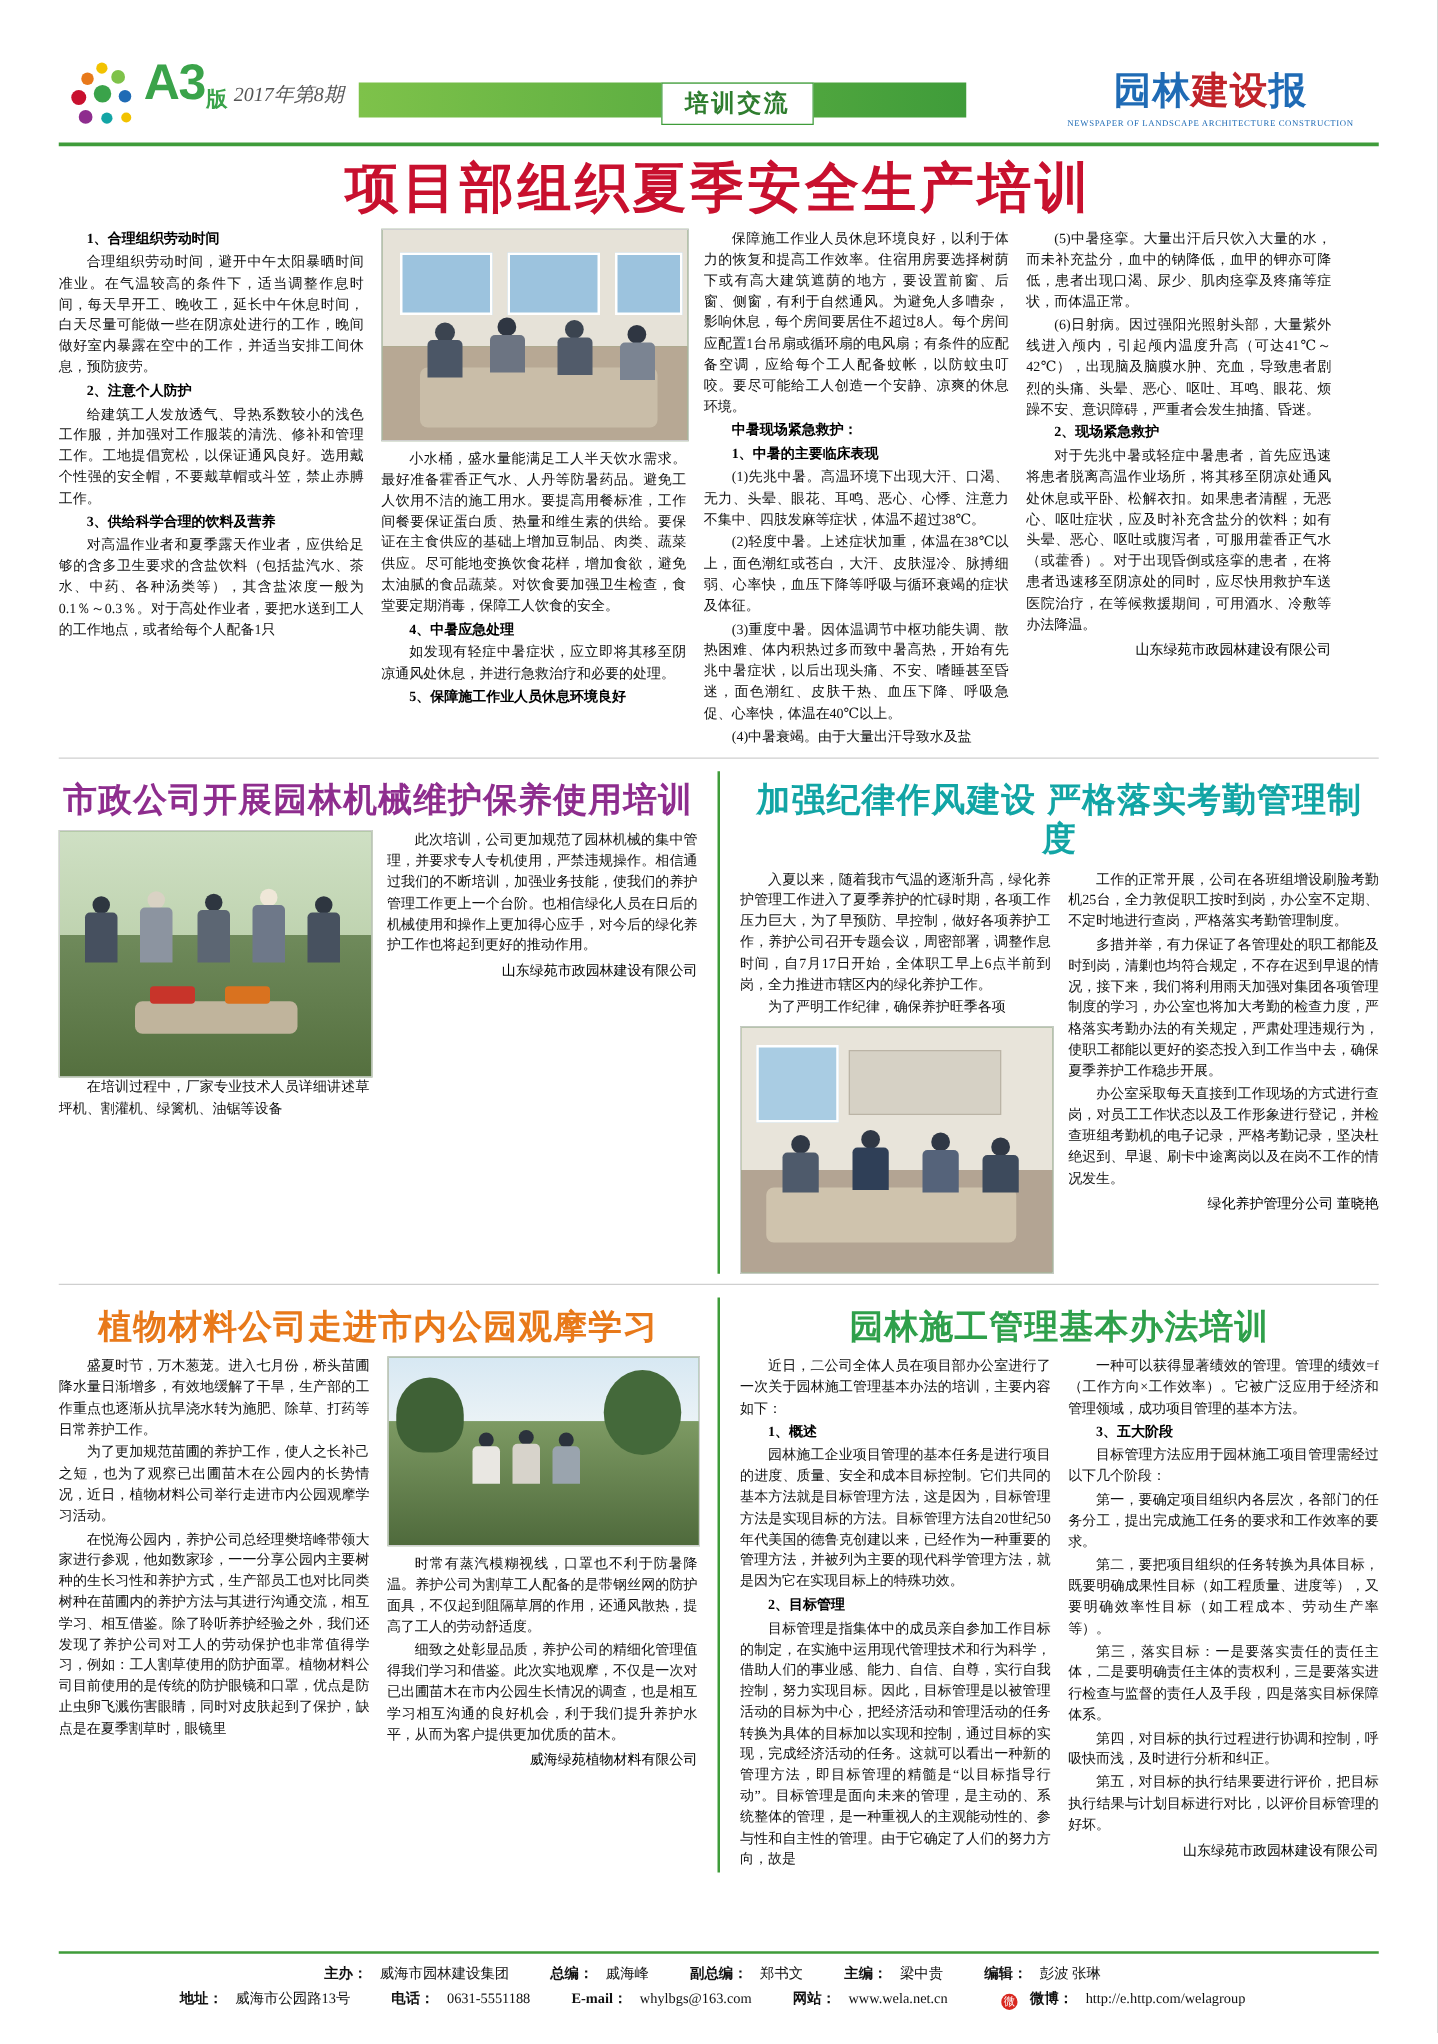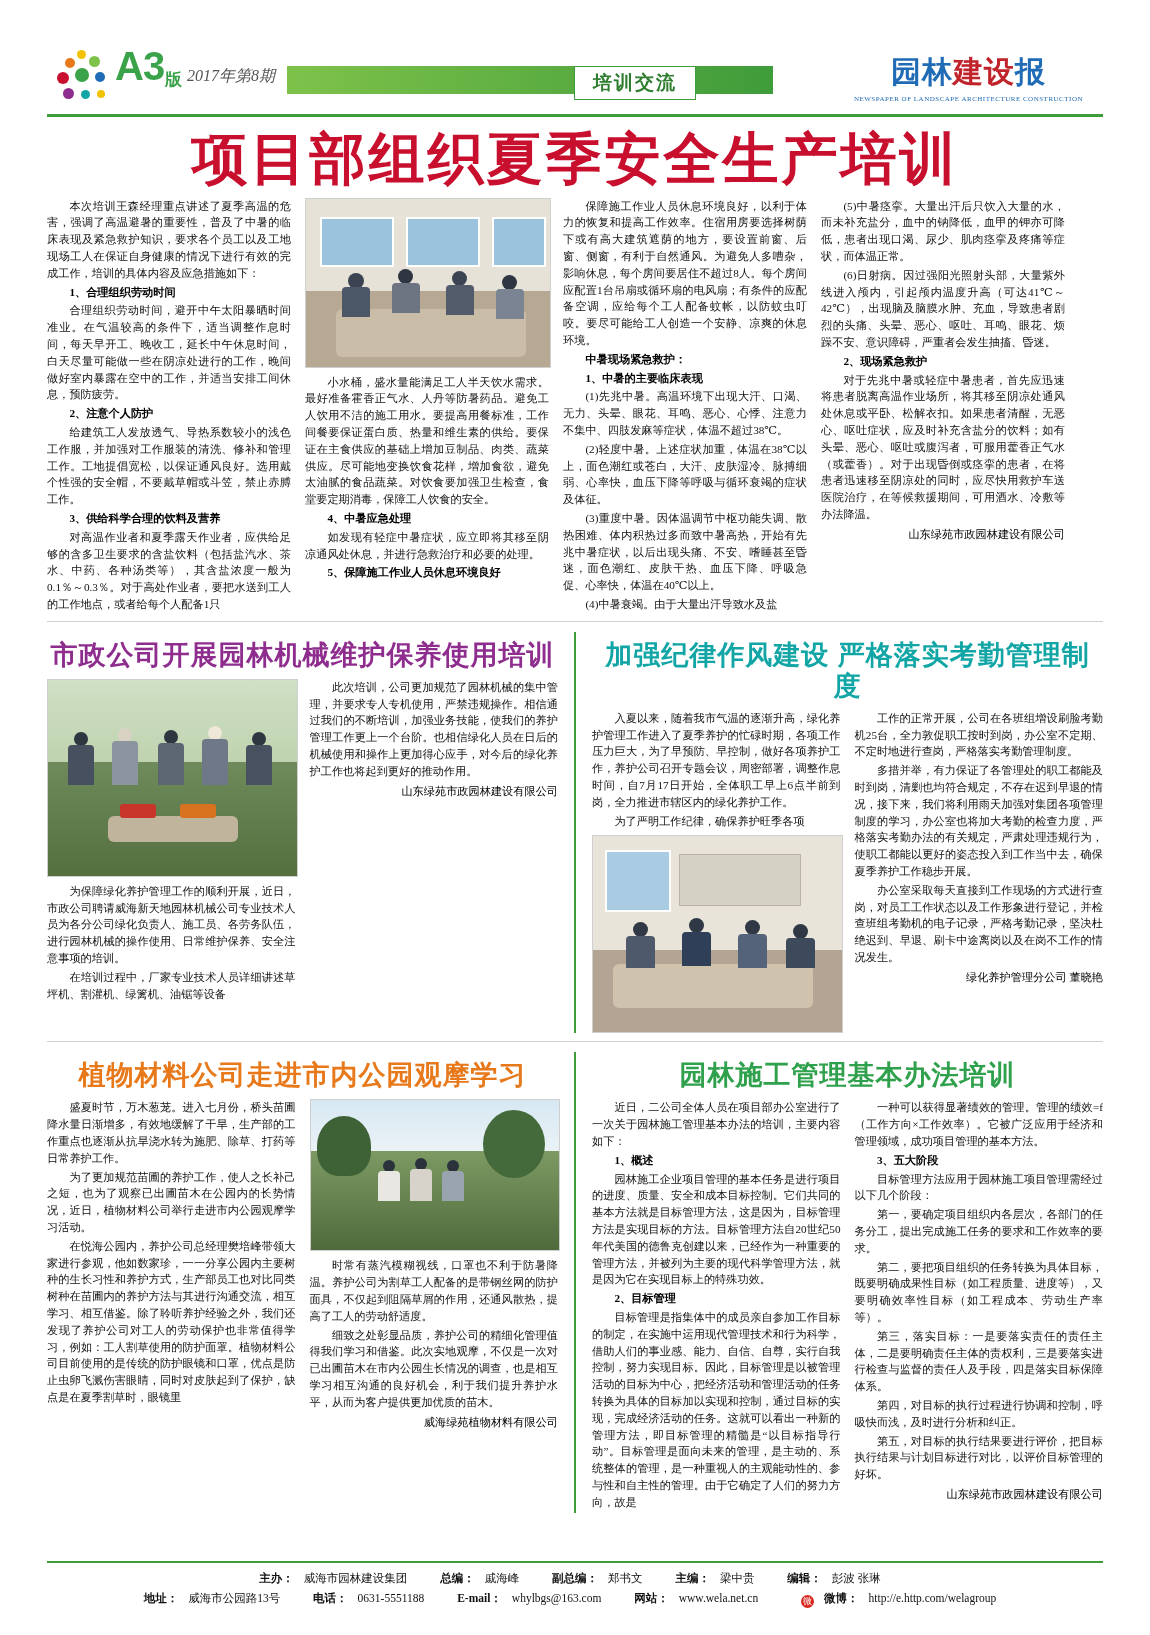--- a/index.html
+++ b/index.html
@@ -93,7 +93,7 @@
       <div class="mast-ban" style="left:118px;top:28px;">版</div>
       <div class="mast-issue" style="left:140px;">2017年第8期</div>
       <div class="green-bar"></div>
-      <div class="bar-label" style="left:527px;transform:none;">培训交流</div>
+      <div class="bar-label" style="left:482px;transform:none;">培训交流</div>
       <div class="mast-right">
         <div class="mast-title-cn">
           <span>园林</span><span class="red">建设</span><span>报</span>

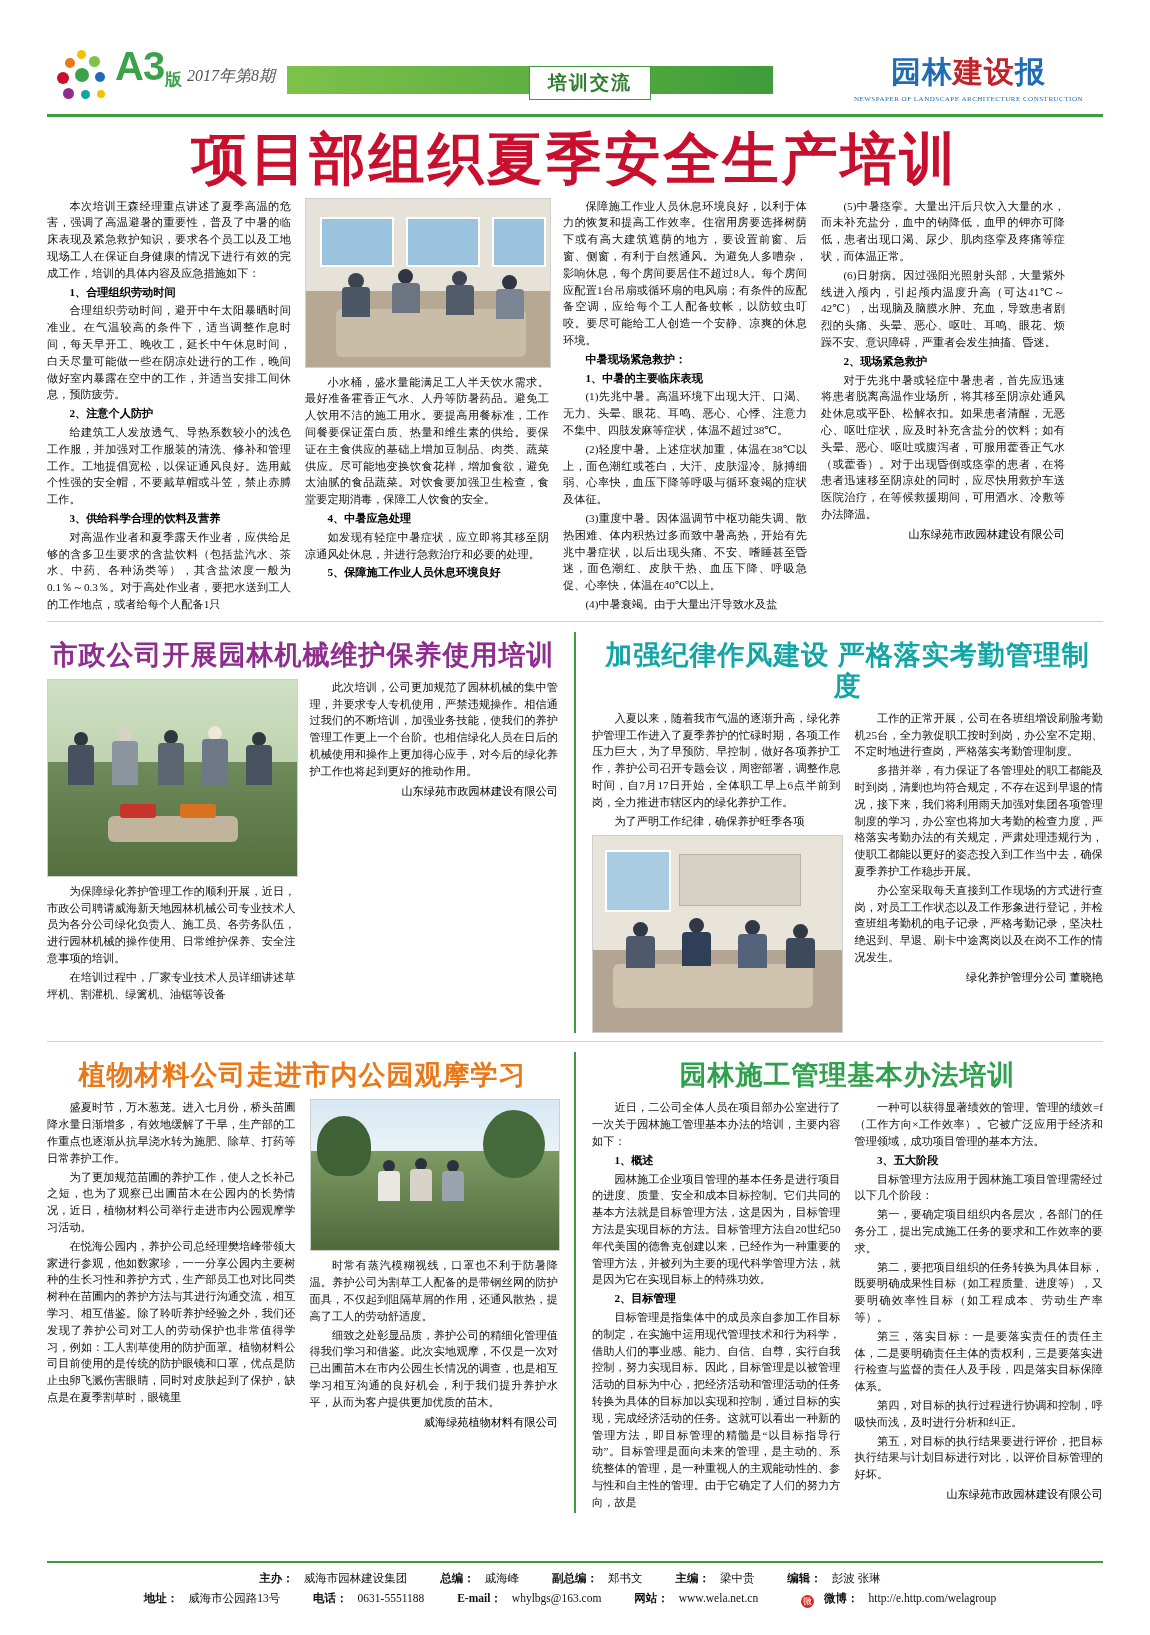--- a/index.html
+++ b/index.html
@@ -42,7 +42,7 @@
   
   .h-main{
     text-align:center;font-family:"Liberation Sans",sans-serif;font-weight:bold;
-    font-size:56px;color:#c8102e;letter-spacing:3px;line-height:1.1;padding:10px 0 6px;
+    font-size:43px;color:#c8102e;letter-spacing:3px;line-height:1.1;padding:10px 0 6px;
   }
   .h-sec{
     font-family:"Liberation Sans",sans-serif;font-weight:bold;font-size:27px;

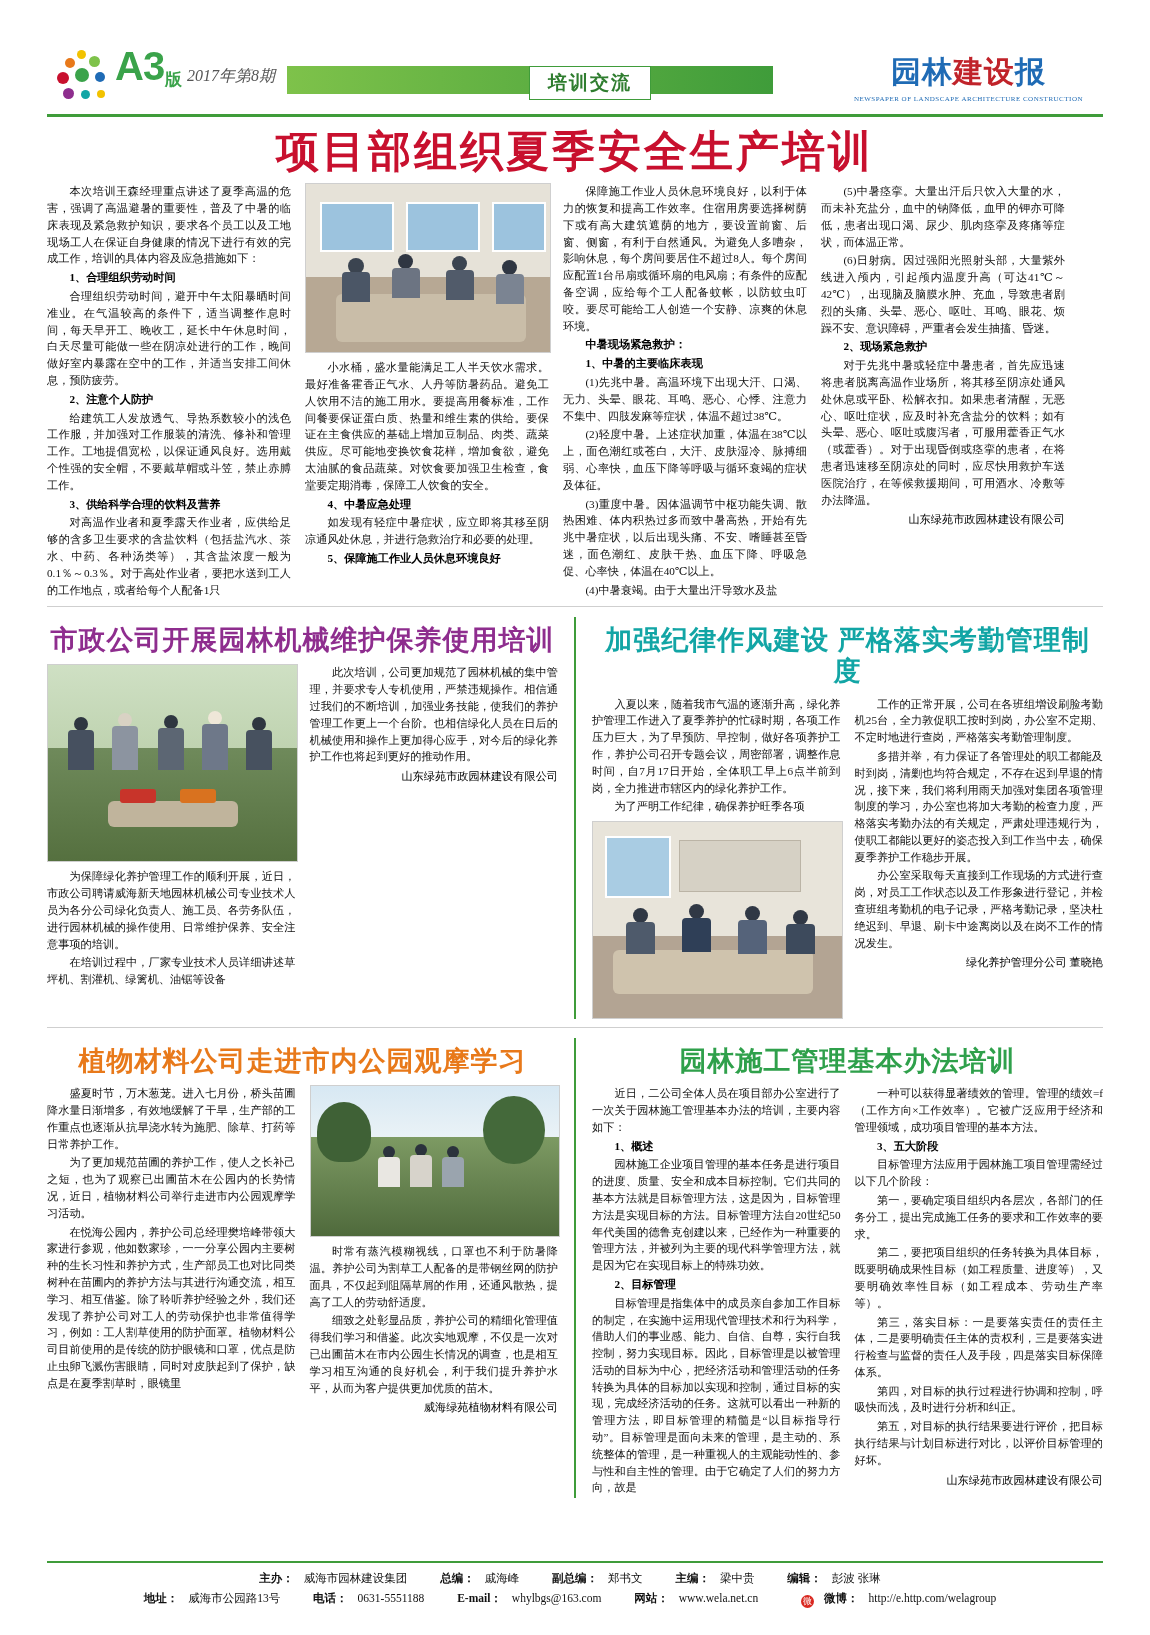--- a/index.html
+++ b/index.html
@@ -109,7 +109,6 @@
       <div class="cols" style="margin-top:2px;">
 
         <div class="col" style="max-width:244px;">
-          <p>本次培训王森经理重点讲述了夏季高温的危害，强调了高温避暑的重要性，普及了中暑的临床表现及紧急救护知识，要求各个员工以及工地现场工人在保证自身健康的情况下进行有效的完成工作，培训的具体内容及应急措施如下：</p>
           <div class="nhead">1、合理组织劳动时间</div>
           <p>合理组织劳动时间，避开中午太阳暴晒时间准业。在气温较高的条件下，适当调整作息时间，每天早开工、晚收工，延长中午休息时间，白天尽量可能做一些在阴凉处进行的工作，晚间做好室内暴露在空中的工作，并适当安排工间休息，预防疲劳。</p>
           <div class="nhead">2、注意个人防护</div>

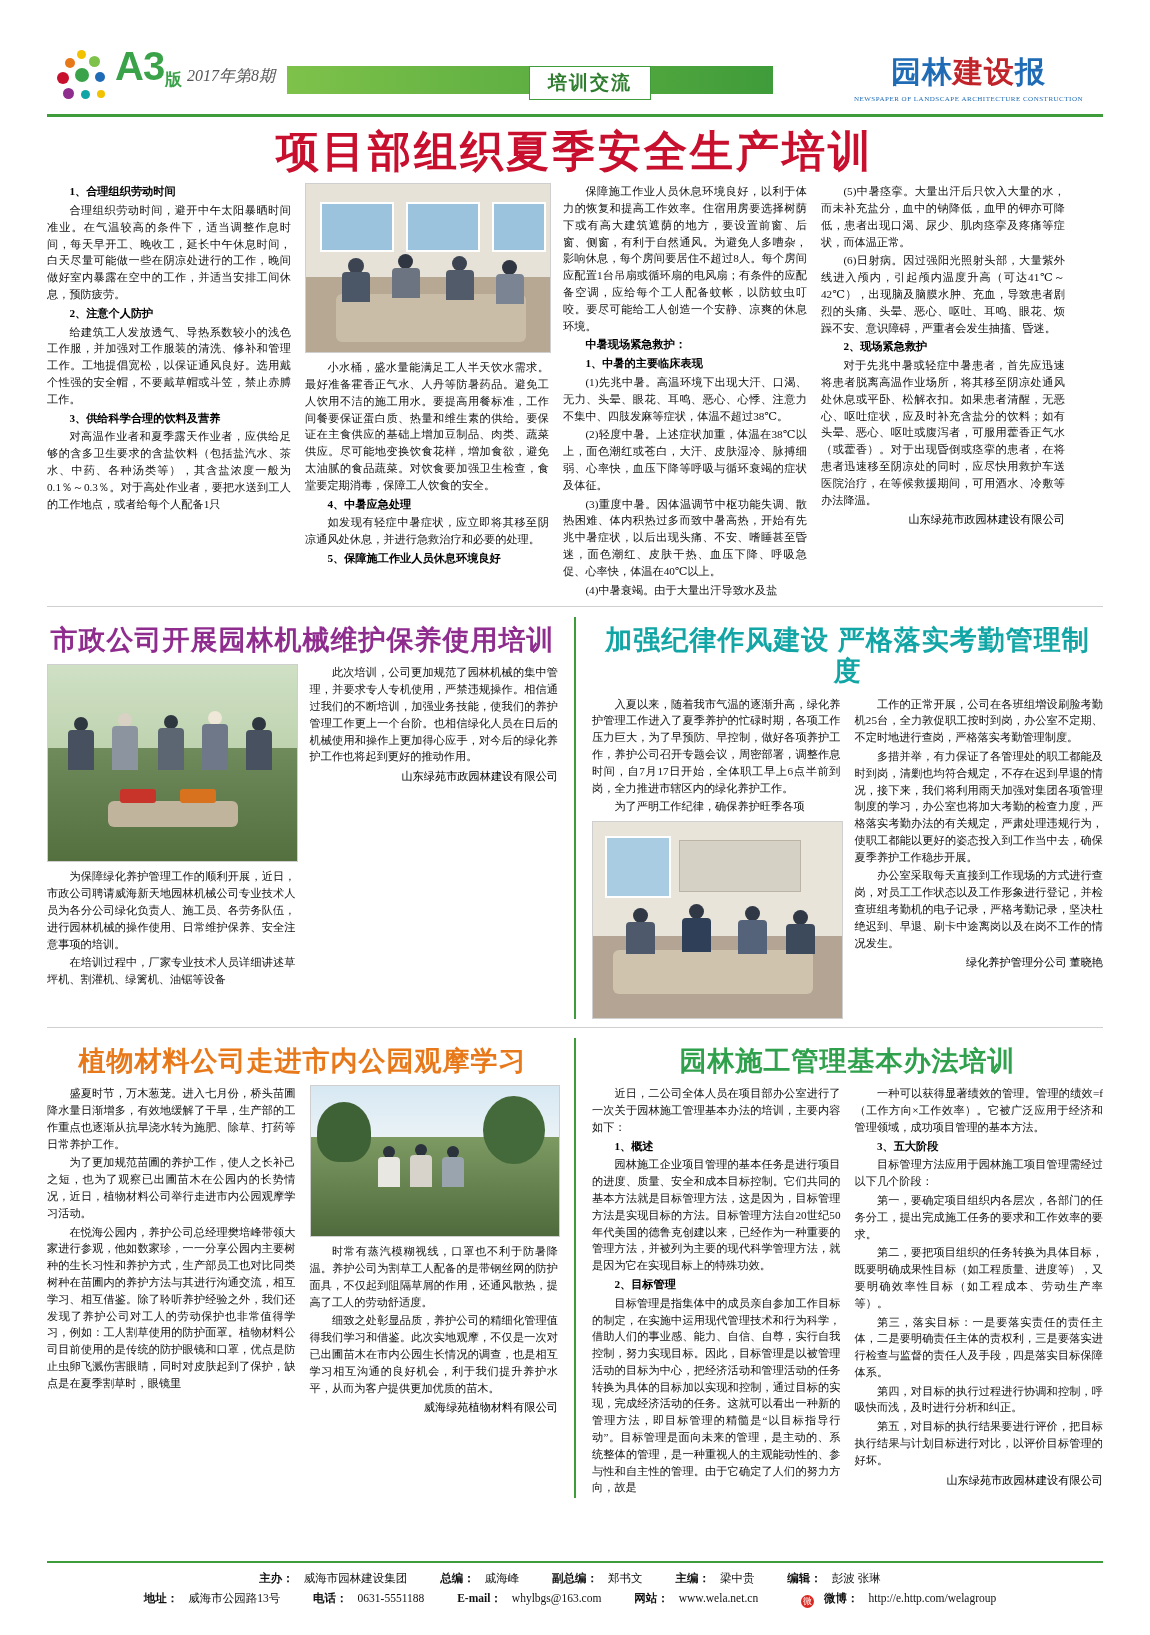--- a/index.html
+++ b/index.html
@@ -184,7 +184,6 @@
               <div style="position:absolute;left:72px;top:124px;width:36px;height:14px;background:#c8342a;border-radius:3px;"></div>
               <div style="position:absolute;left:132px;top:124px;width:36px;height:14px;background:#d9721f;border-radius:3px;"></div>
             </div>
-            <p style="margin-top:6px;">为保障绿化养护管理工作的顺利开展，近日，市政公司聘请威海新天地园林机械公司专业技术人员为各分公司绿化负责人、施工员、各劳务队伍，进行园林机械的操作使用、日常维护保养、安全注意事项的培训。</p>
             <p>在培训过程中，厂家专业技术人员详细讲述草坪机、割灌机、绿篱机、油锯等设备</p>
           </div>
           <div class="col">

